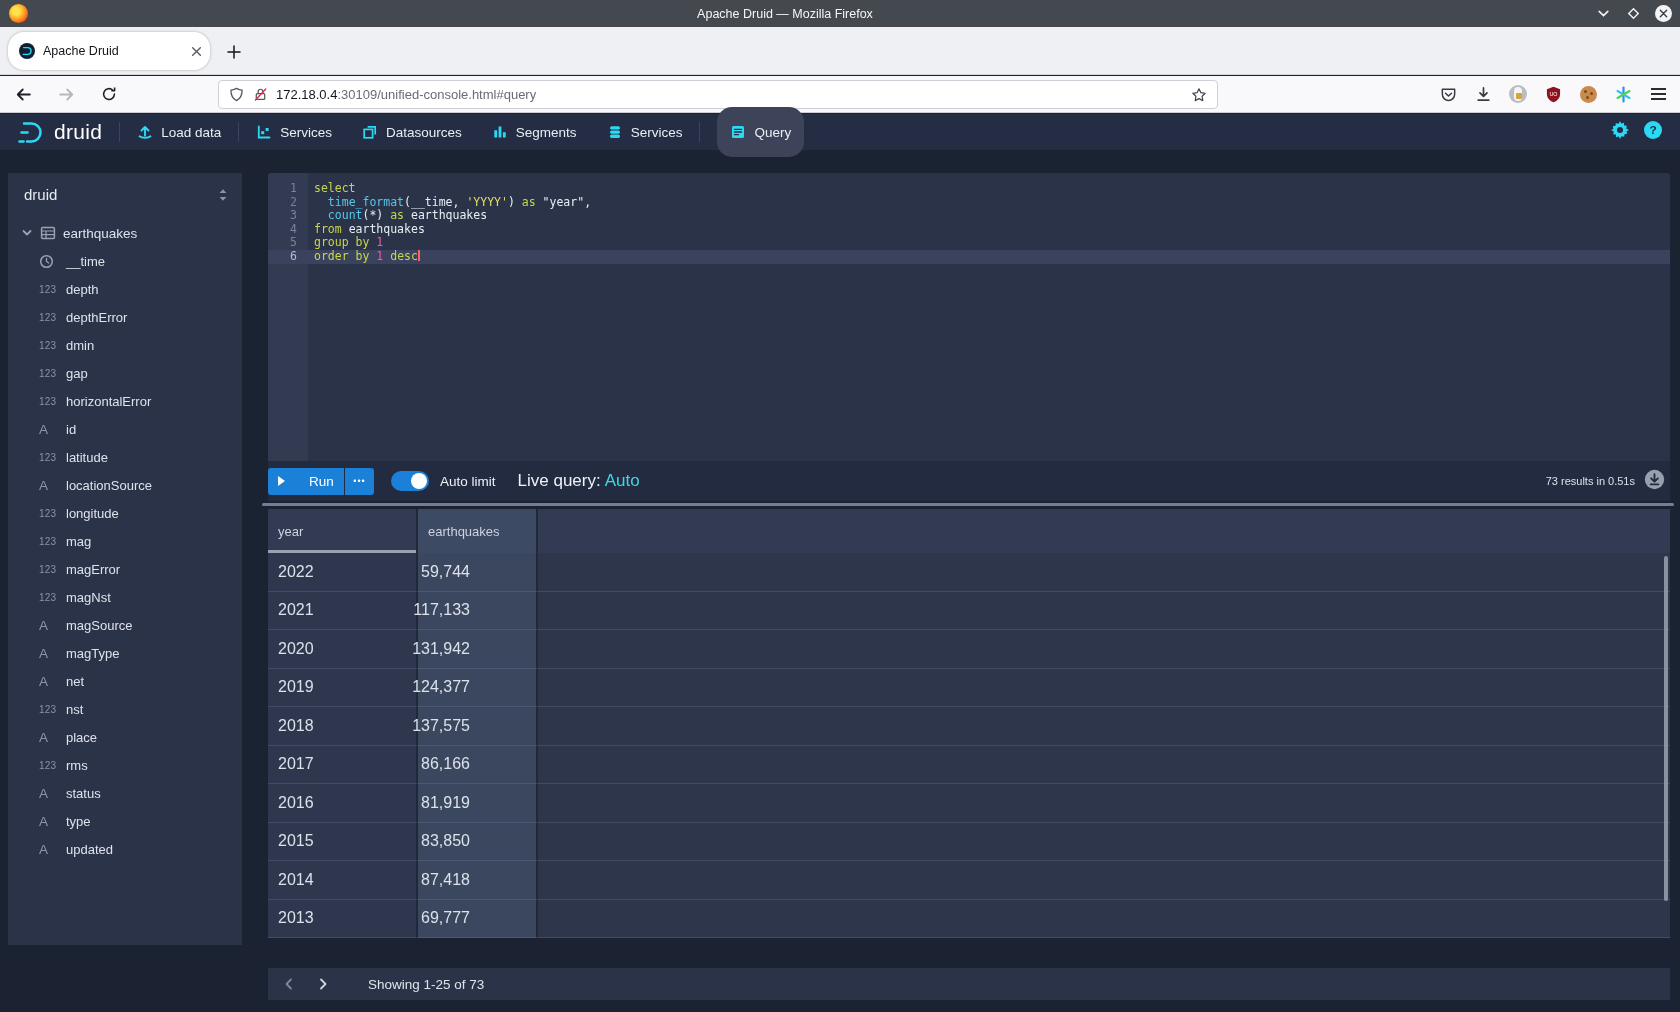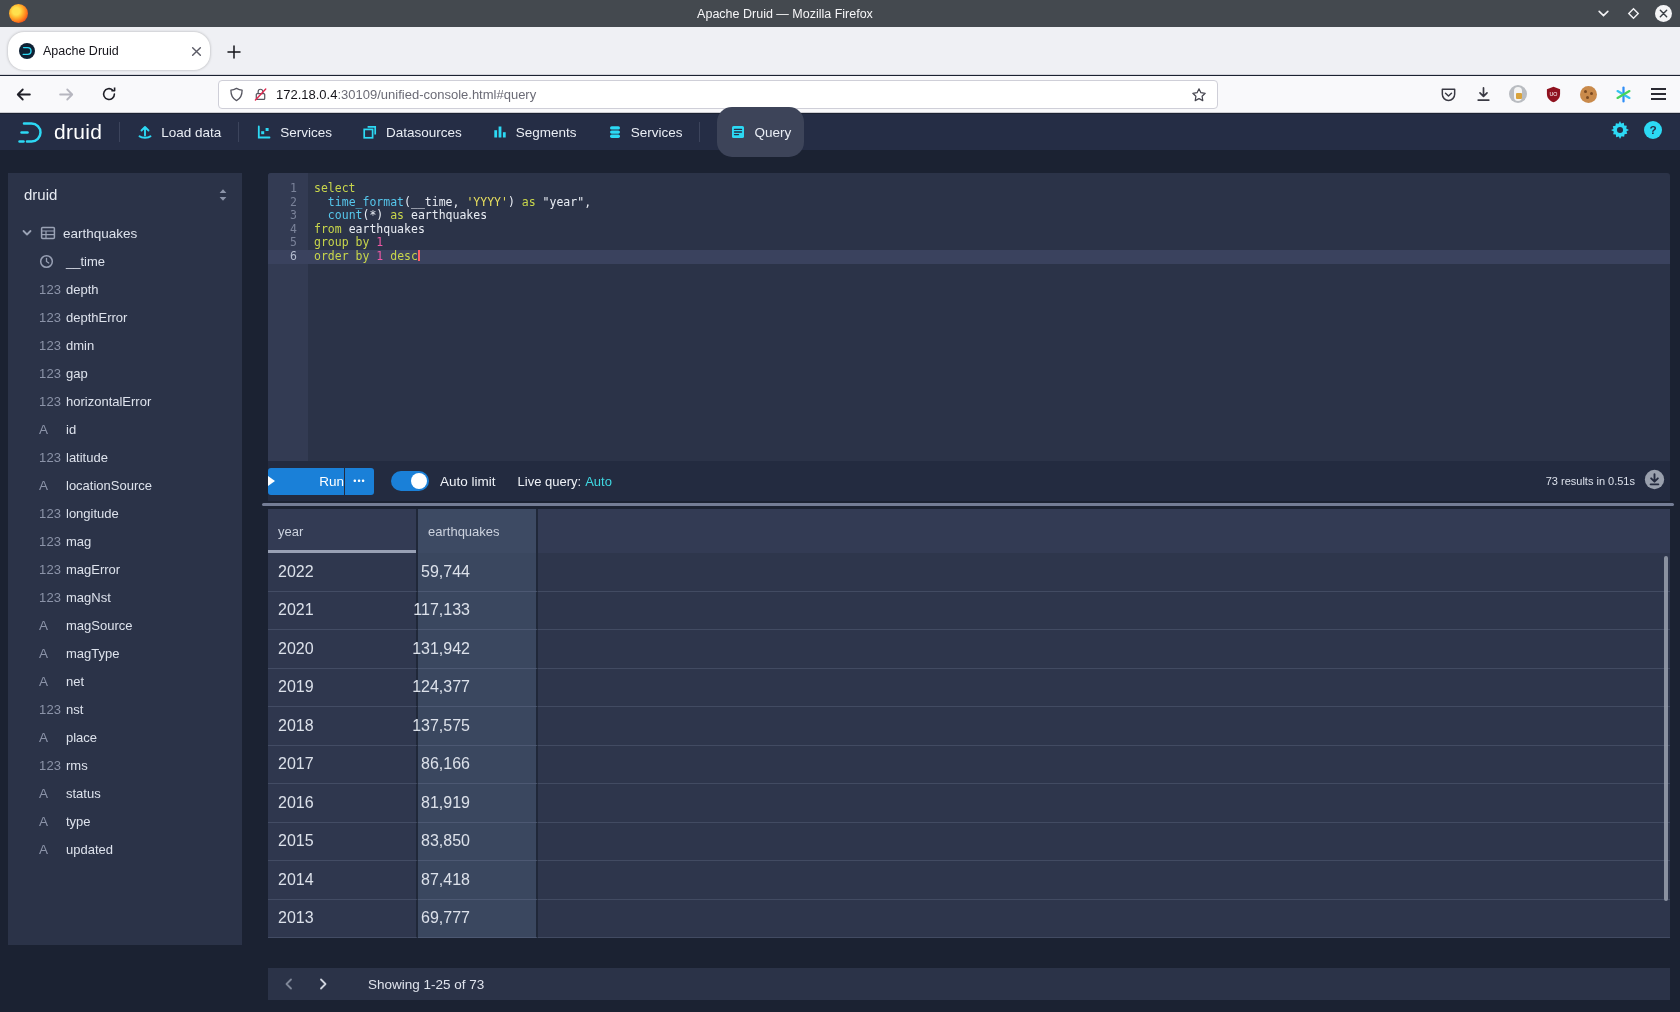--- a/index.html
+++ b/index.html
@@ -62,7 +62,7 @@
   .tbl-row { padding-left:13px; gap:7px; font-size:13.5px; }
   .col-row { padding-left:31px; }
   .col-type { width:27px; color:#8b93a8; flex:0 0 27px; display:flex; align-items:center; }
-  .col-type.number { font-size:13px; letter-spacing:.2px;text-align:center; }
+  .col-type.number { font-size:10px; letter-spacing:.2px;text-align:center; }
   .col-type.string { font-size:13.5px; }
   .col-label { white-space:nowrap; }
 

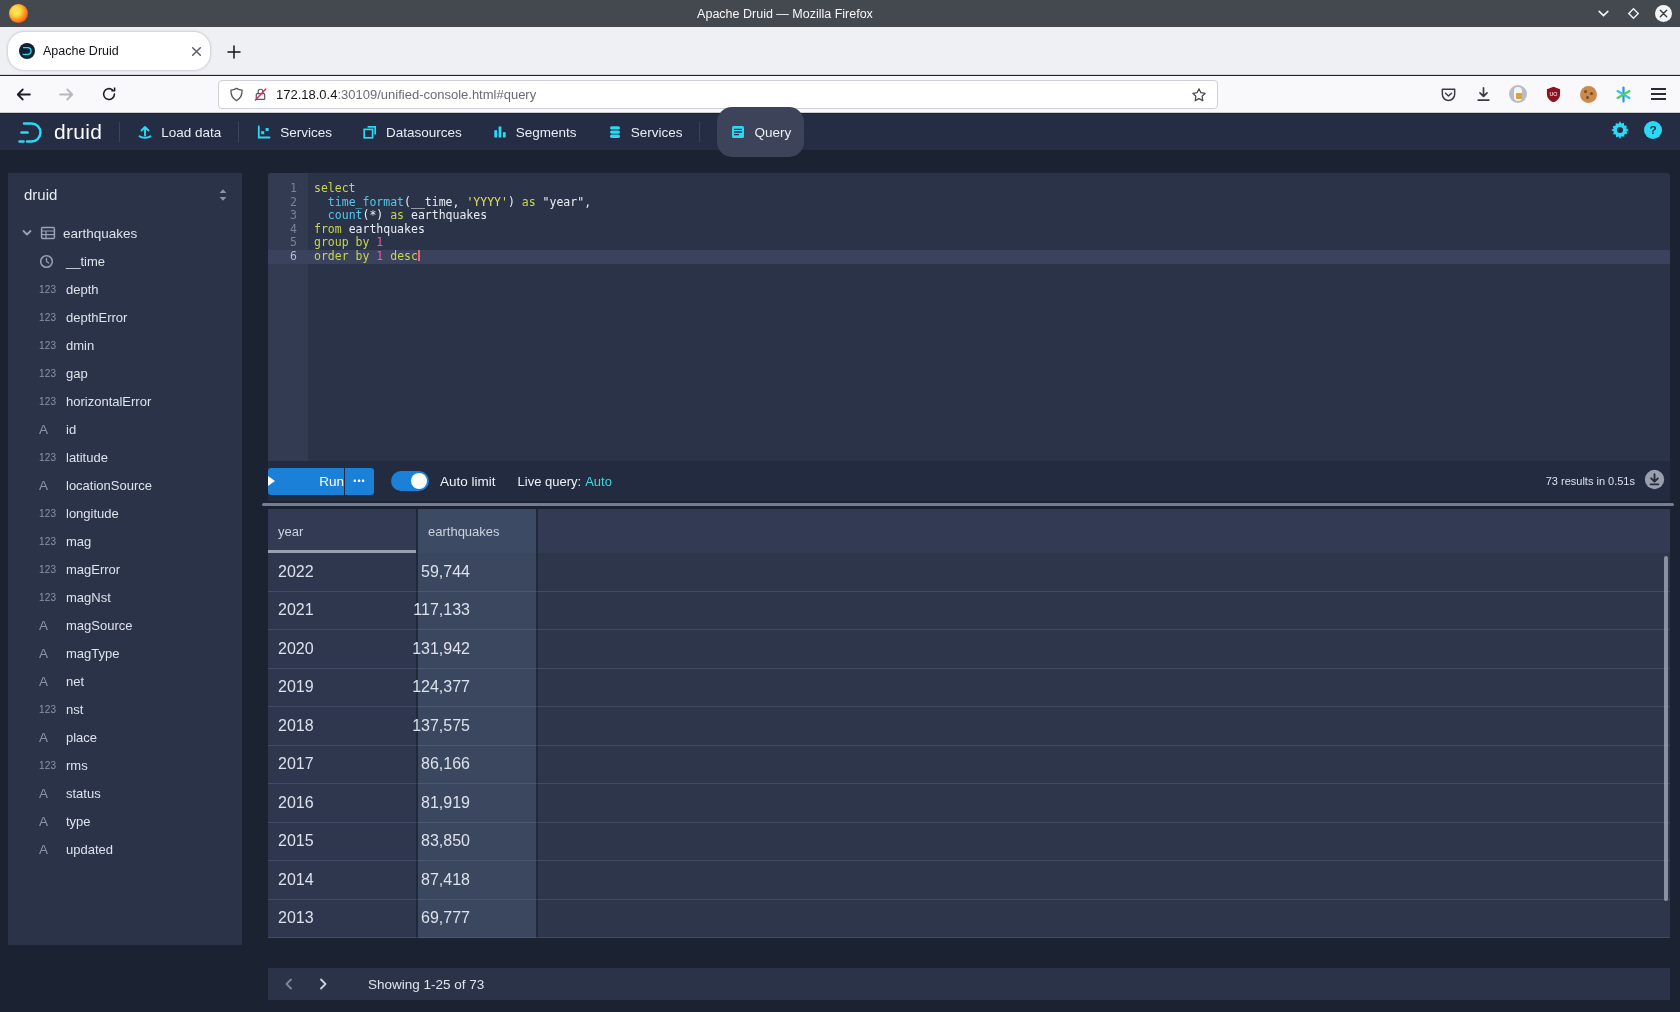--- a/index.html
+++ b/index.html
@@ -84,7 +84,7 @@
   .runbar { position:absolute; left:268px; top:461px; width:1402px; height:40px; background:#232b40;
             display:flex; align-items:center; padding-right:5px; color:#eef1f6; }
   .run-btn { width:76px; height:27px; background:#1a80d8; border-radius:3px 0 0 3px;
-             display:flex; align-items:center; justify-content:space-between; gap:24px; font-size:13.5px; color:#fff; }
+             display:flex; align-items:center; justify-content:center; gap:24px; font-size:13.5px; color:#fff; }
   .play { width:0; height:0; border-left:7px solid #fff; border-top:5px solid transparent; border-bottom:5px solid transparent; }
   .more-btn { width:29px; height:27px; background:#1a80d8; border-radius:0 3px 3px 0; margin-left:1px;
               color:#fff; display:flex; align-items:center; justify-content:center; font-size:9px; letter-spacing:1px; }

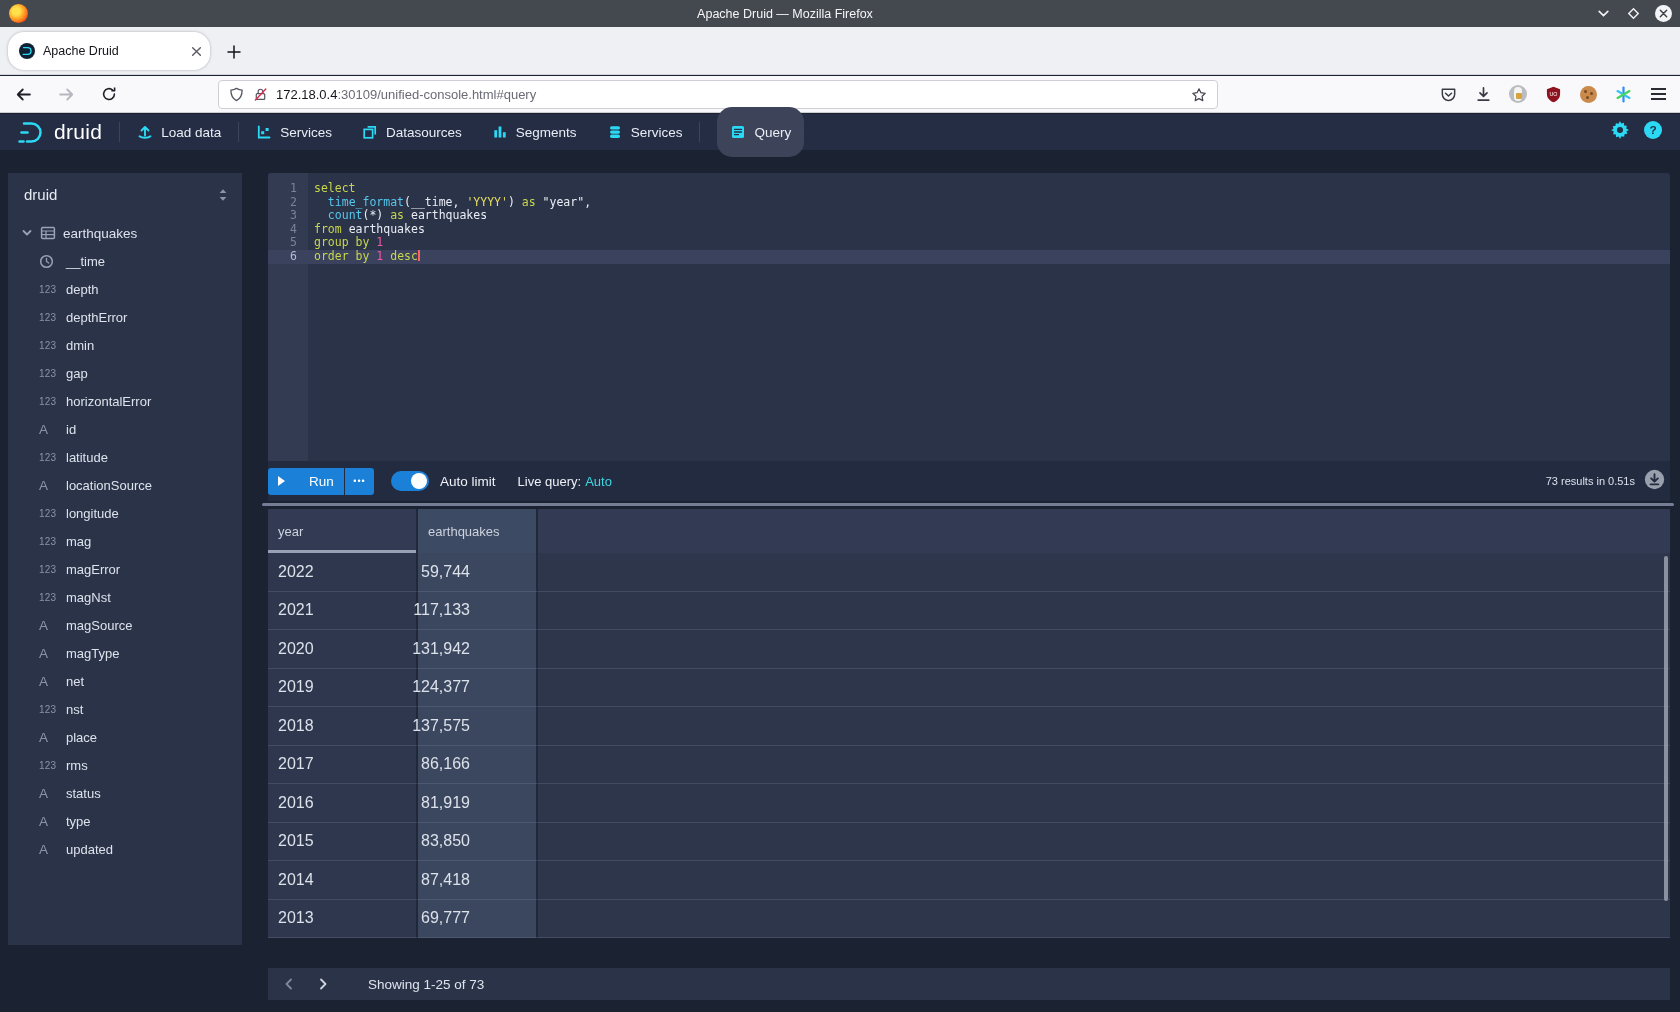--- a/index.html
+++ b/index.html
@@ -91,7 +91,7 @@
   .toggle { margin-left:17px; width:38px; height:20px; border-radius:10px; background:#1a80d8; position:relative; }
   .toggle .knob { position:absolute; right:2px; top:2px; width:16px; height:16px; border-radius:50%; background:#fff; }
   .toggle-label { margin-left:11px; font-size:13.5px; }
-  .livequery { margin-left:22px; font-size:13px; }
+  .livequery { margin-left:22px; font-size:17px; }
   .livequery .lq-val { color:#3fd8e2; margin-left:4px; }
   .results-info { margin-left:auto; font-size:11px; color:#dbe0ea; margin-right:9px; }
 

